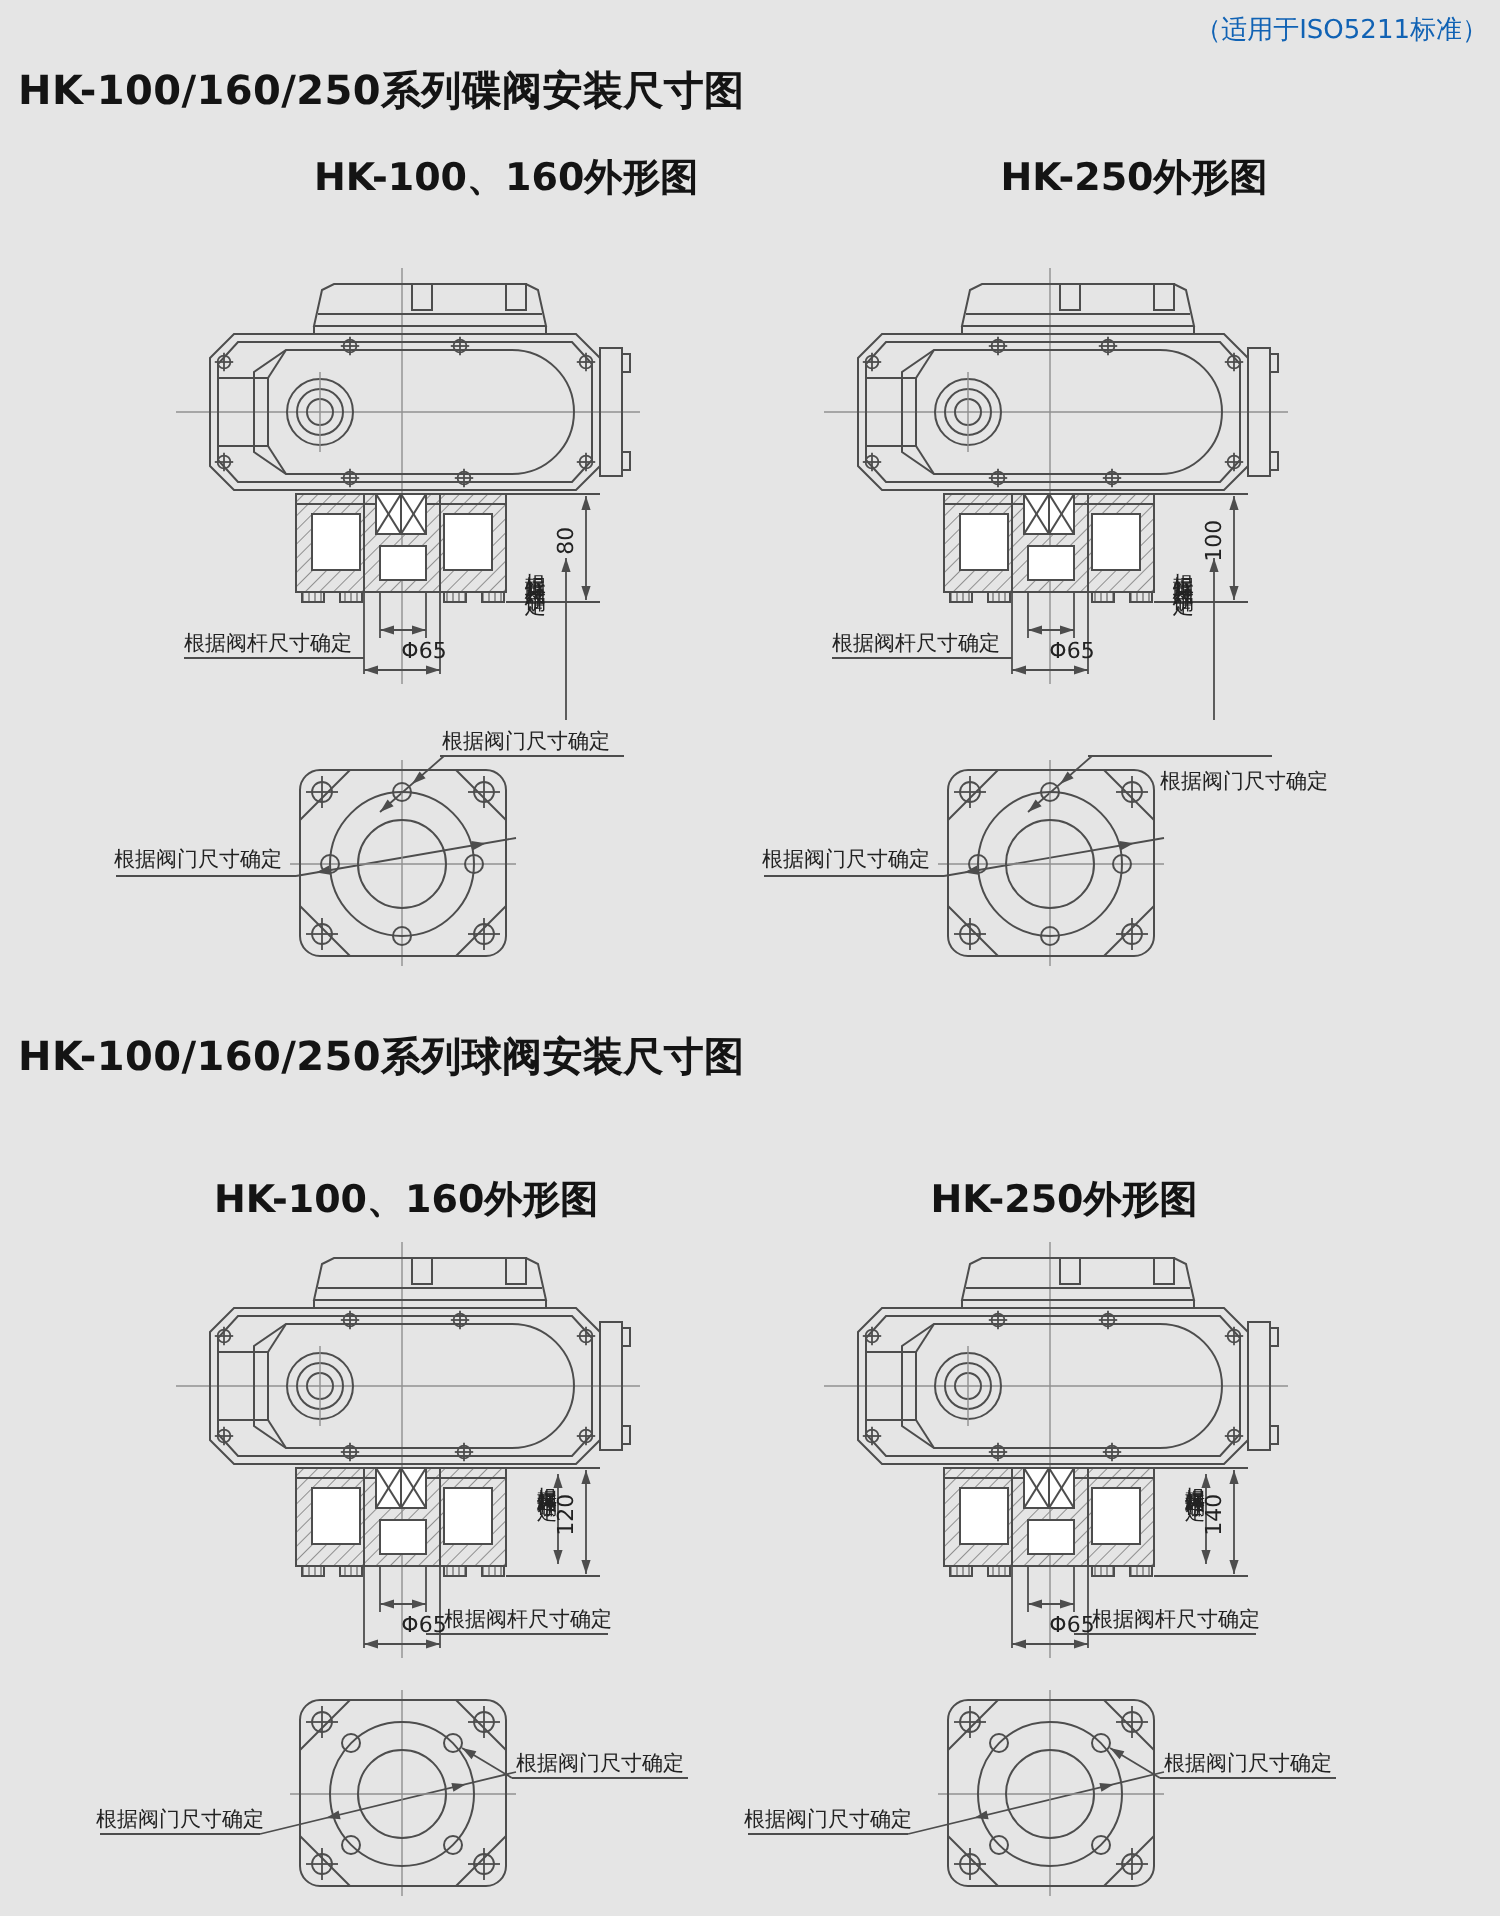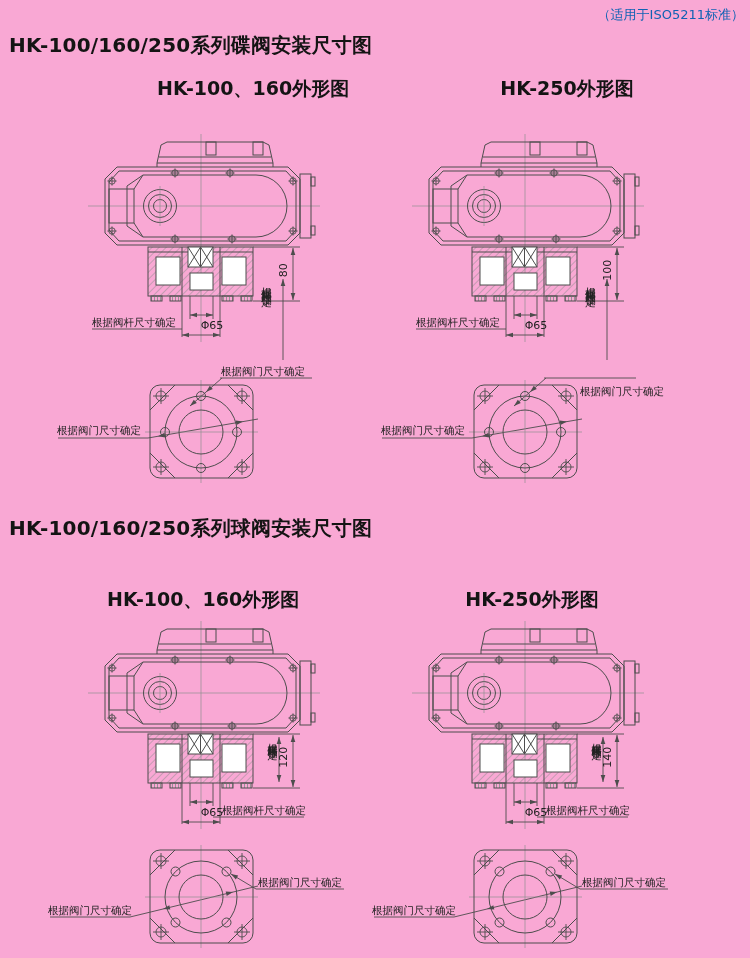--- a/index.html
+++ b/index.html
@@ -3,7 +3,7 @@
 <meta charset="utf-8">
 <style>
   html,body{margin:0;padding:0;background:#fff;}
-  .page{position:relative;width:750px;height:958px;background:#f9a8d4;overflow:hidden;
+  .page{position:relative;width:750px;height:958px;background:#e5e5e5;overflow:hidden;
         font-family:"DejaVu Sans","Liberation Sans",sans-serif;color:#222;}
   .standard-note{position:absolute;top:6px;right:6px;font-size:13px;color:#1062b4;white-space:nowrap;}
   .sec-title{position:absolute;left:9px;margin:0;font-size:20px;font-weight:bold;color:#141414;

